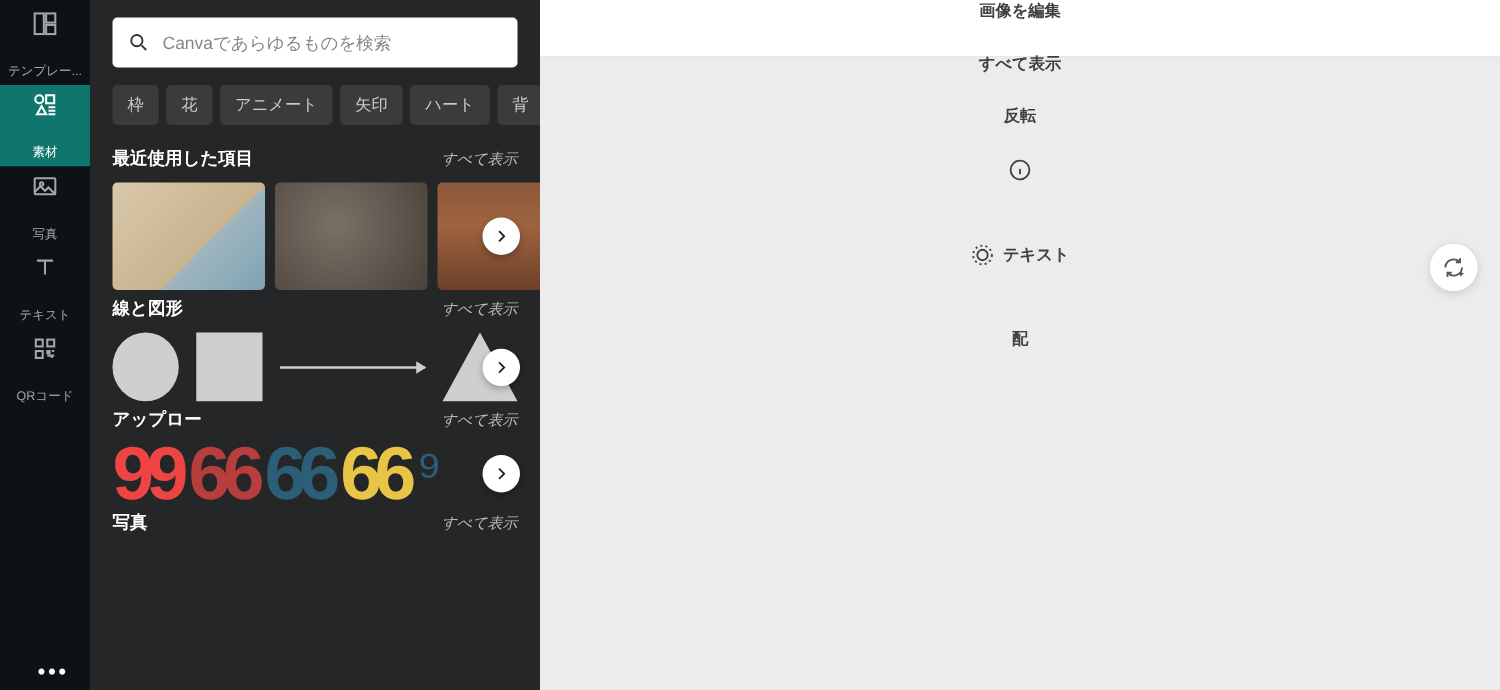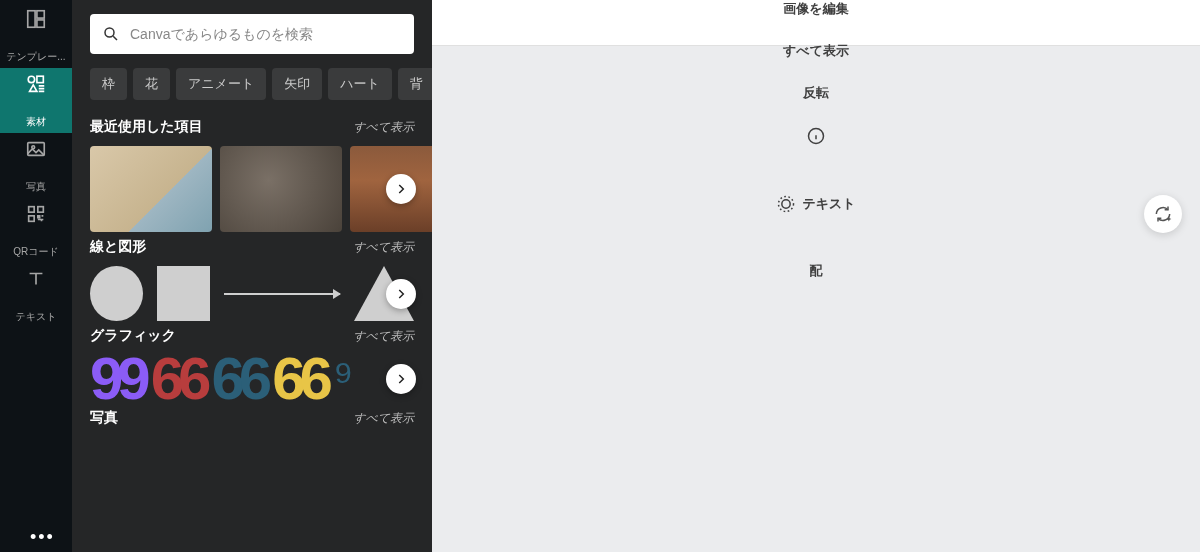--- a/index.html
+++ b/index.html
@@ -88,18 +88,18 @@
   </div>
   <div class="nav-item">
     <svg viewBox="0 0 24 24" fill="none" stroke="currentColor" stroke-width="1.8">
+        <path d="M5 6h14M12 6v12"></path>
+      </svg>
+    <span class="lbl">テキスト</span>
+  </div>
+  <div class="nav-item">
+    <svg viewBox="0 0 24 24" fill="none" stroke="currentColor" stroke-width="1.8">
         <rect x="4" y="4" width="6" height="6"></rect>
         <rect x="14" y="4" width="6" height="6"></rect>
         <rect x="4" y="14" width="6" height="6"></rect>
         <path d="M14 14h2v2h-2zM18 14h2M14 18h6M18 18v2"></path>
       </svg>
     <span class="lbl">QRコード</span>
-  </div>
-  <div class="nav-item">
-    <svg viewBox="0 0 24 24" fill="none" stroke="currentColor" stroke-width="1.8">
-        <path d="M5 6h14M12 6v12"></path>
-      </svg>
-    <span class="lbl">テキスト</span>
   </div>
   <div class="dots">•••</div>
 </div>

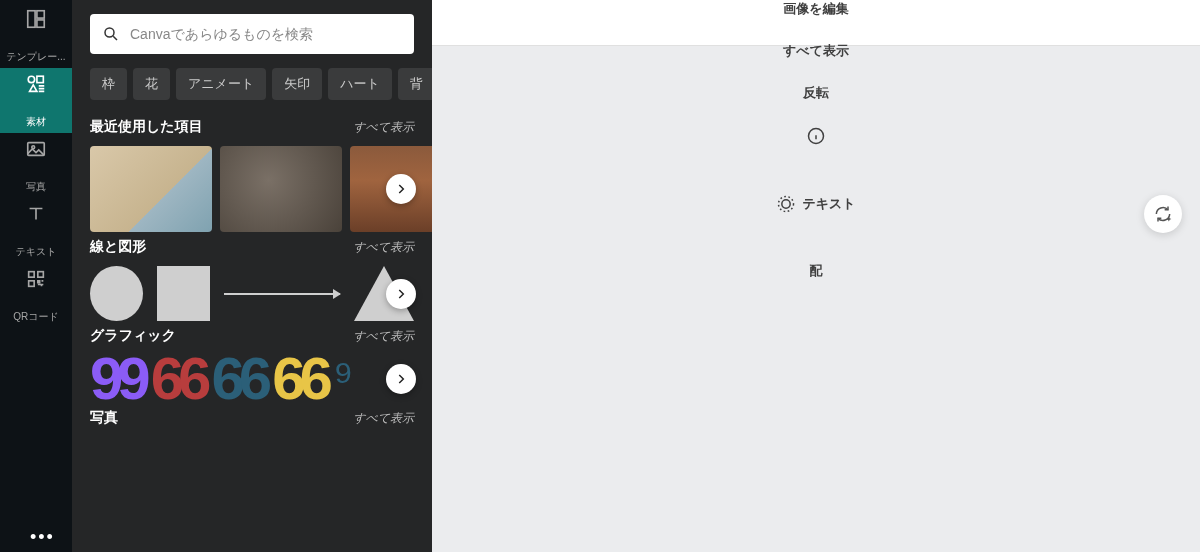--- a/index.html
+++ b/index.html
@@ -159,7 +159,7 @@
 
   <div class="section">
     <div class="sec-head">
-      <div class="sec-title">グラフィック</div>
+      <div class="sec-title">アップロー</div>
       <div class="see-all">すべて表示</div>
     </div>
     <div class="graphics">

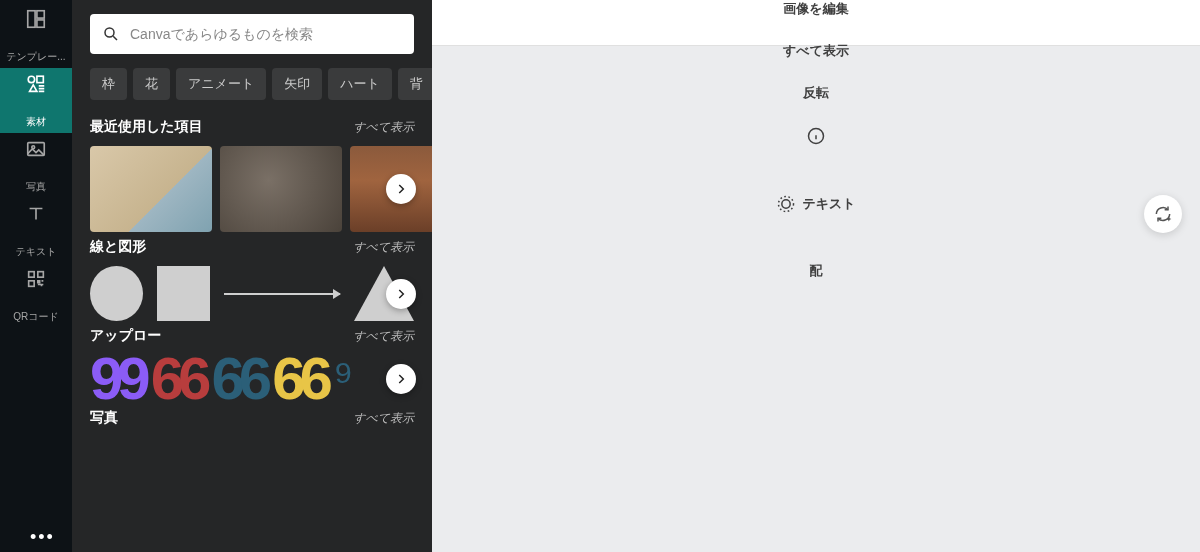--- a/index.html
+++ b/index.html
@@ -40,7 +40,7 @@
 
 .graphics { display: flex; gap: 6px; align-items: center; position: relative; }
 .quote { font-size: 60px; font-weight: 900; line-height: 0.8; letter-spacing: -6px; }
-.q1 { color: #8b5cf6; }
+.q1 { color: #ef4444; }
 .q2 { color: #b83d3d; }
 .q3 { color: #2b5f78; }
 .q4 { color: #e8c547; }

